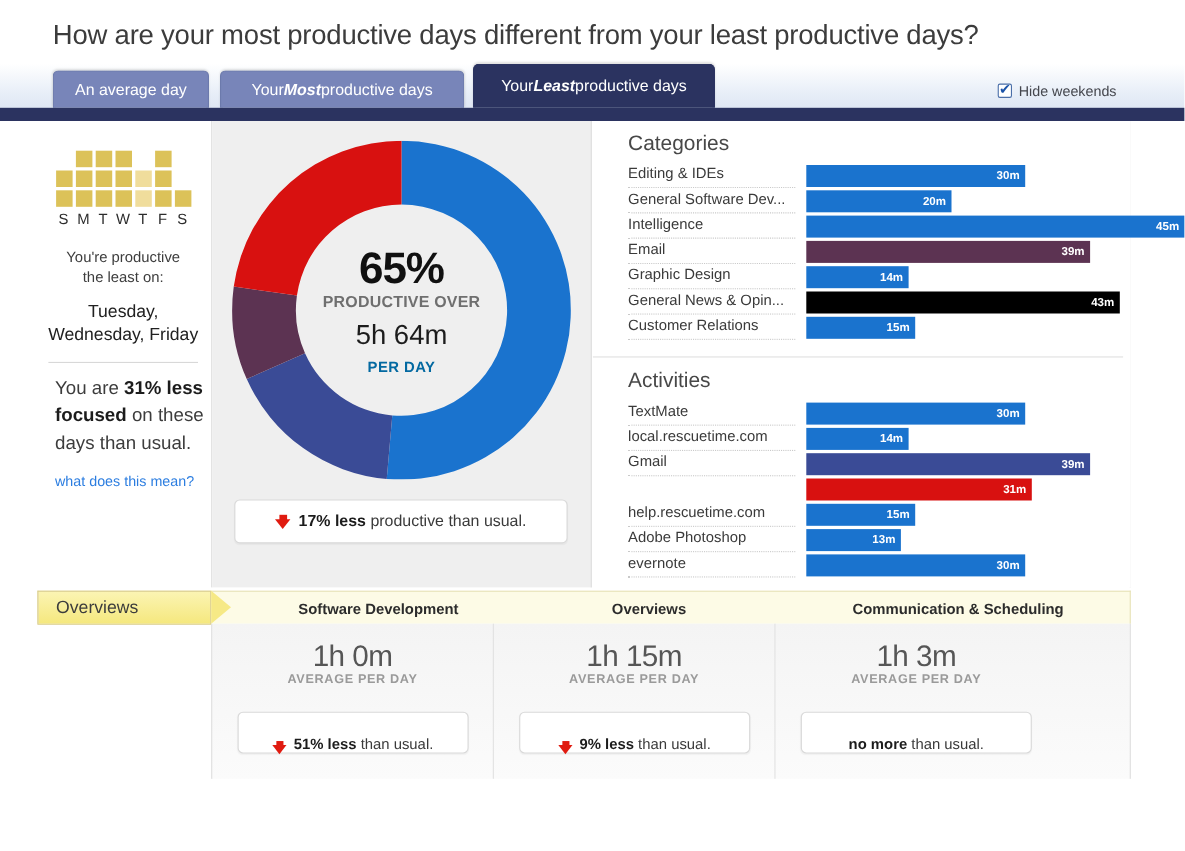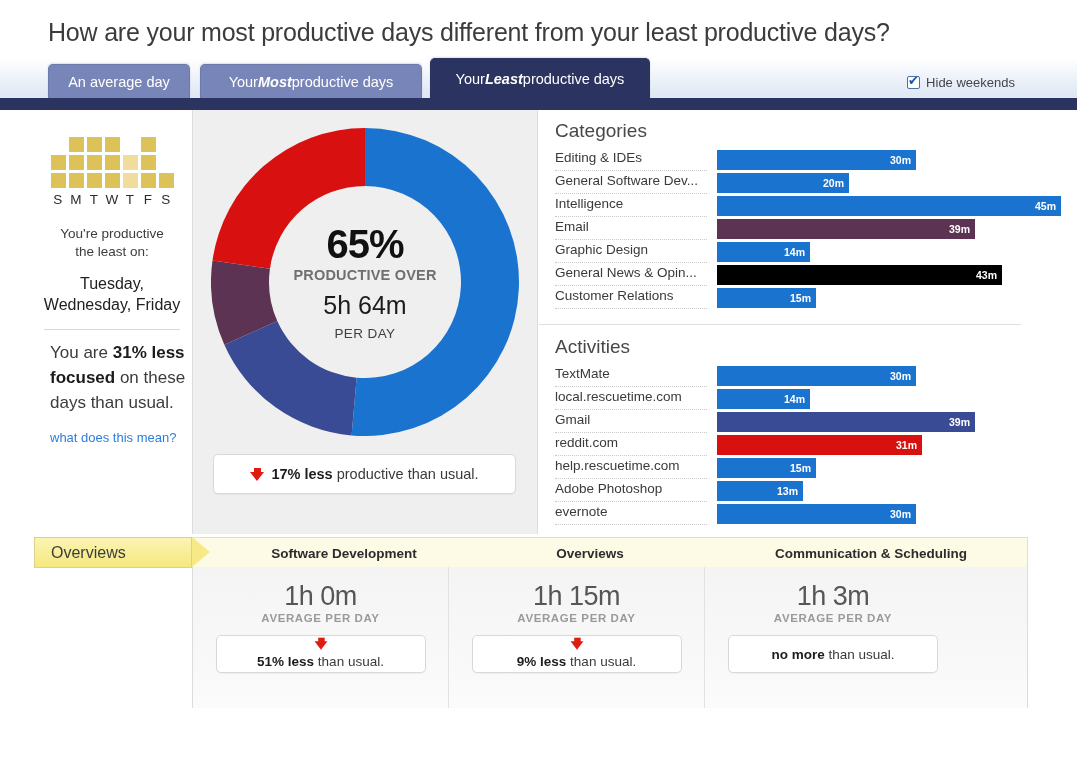--- a/index.html
+++ b/index.html
@@ -123,7 +123,7 @@
 
   
   .list-panel { position: absolute; left: 346px; top: 0; width: 489px; height: 424px; background: #fff; }
-  .list-sect { position: absolute; left: 0; width: 489px; }
+  .list-sect { position: absolute; left: 16px; width: 489px; }
   #sect-categories { top: 10px; }
   #sect-activities { top: 226px; }
   .sect-title { font-size: 19px; color: #484848; font-weight: 400; margin-left: 16px; }

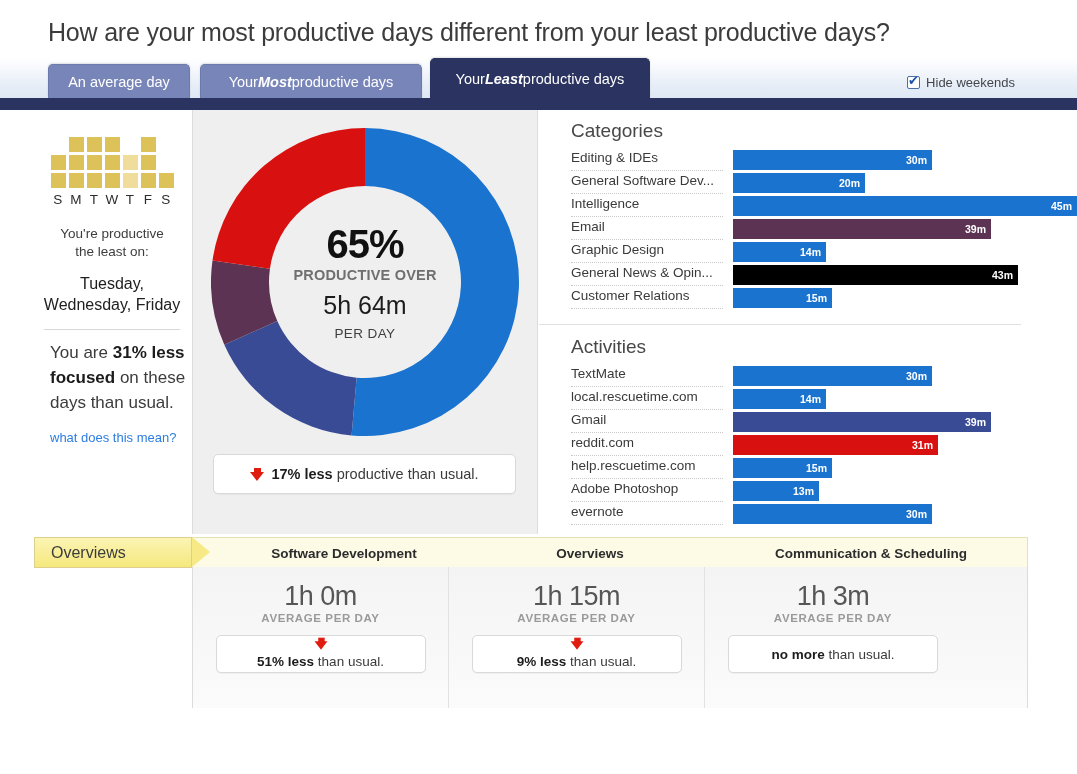--- a/index.html
+++ b/index.html
@@ -101,7 +101,7 @@
   .dc-pct { font-size: 40px; font-weight: bold; color: #111; line-height: 42px; letter-spacing: -1px; }
   .dc-sub { font-size: 14.5px; font-weight: bold; color: #6f6f6f; letter-spacing: 0.2px; margin-top: 2px;}
   .dc-time { font-size: 25px; color: #1c1c1c; margin-top: 9px; line-height: 27px; }
-  .dc-per { font-size: 13.5px; font-weight: normal; color: #404040; letter-spacing: 0.4px; margin-top: 7px;}
+  .dc-per { font-size: 13.5px; font-weight: bold; color: #0369a1; letter-spacing: 0.4px; margin-top: 7px;}
 
   .callout {
     position: absolute; left: 20px; top: 344px; width: 303px; height: 40px;

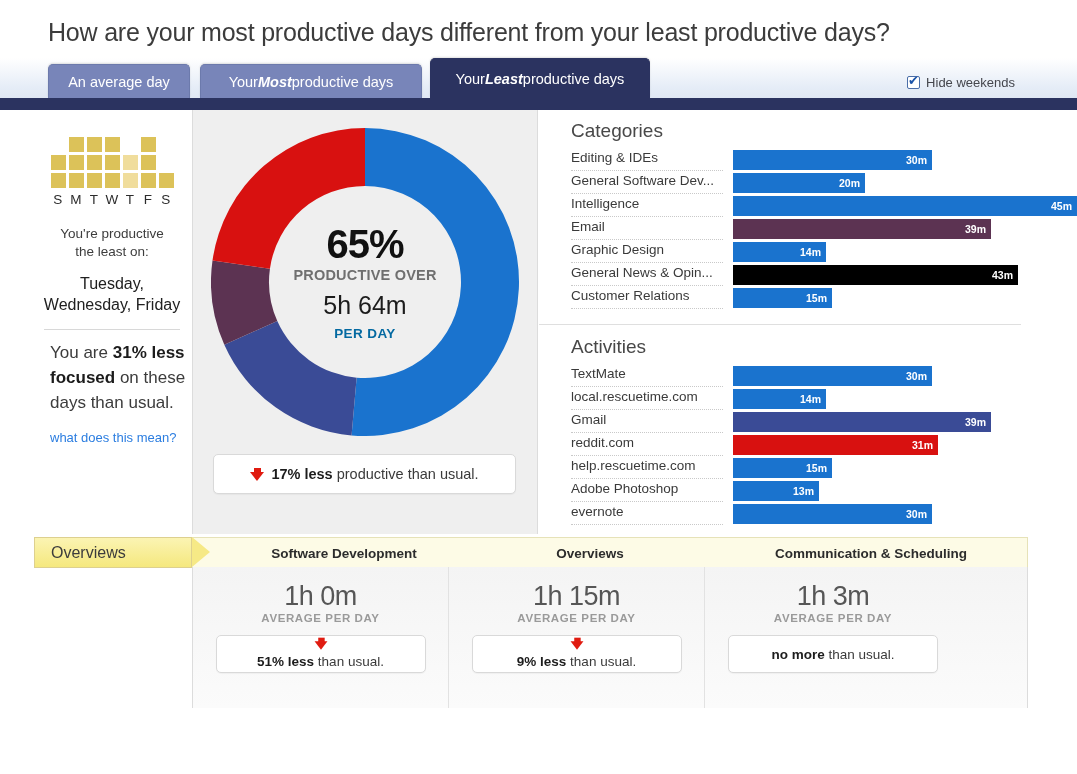--- a/index.html
+++ b/index.html
@@ -393,7 +393,6 @@
               </div>
             </div>
             <div class="row">
-              <div class="row-label">reddit.com</div>
               <div class="bar-track">
                 <div class="bar" style="width: 205px; background: rgb(216, 17, 16);">
                   <span>31m</span>

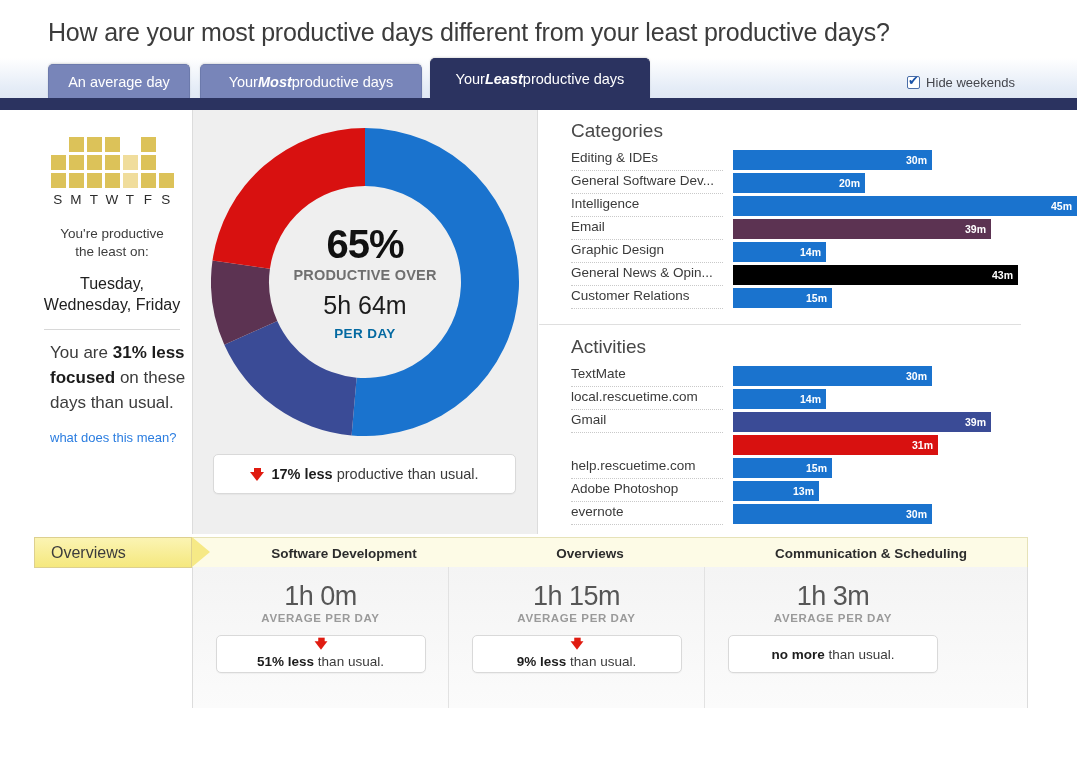--- a/index.html
+++ b/index.html
@@ -183,12 +183,11 @@
   .b-val { margin-top: 14px; font-size: 27px; color: #565656; line-height: 30px; letter-spacing:-0.5px; }
   .b-sub { margin-top: 1px; font-size: 11.5px; font-weight: bold; color: #9a9a9a; letter-spacing: 0.6px; }
   .b-box {
-    margin-top: 11px; width: 210px; height: 38px; background: #fff;
+    margin-top: 23px; width: 210px; height: 38px; background: #fff;
     border: 1px solid #d9d9d9; border-radius: 5px;
-    display: flex; align-items: center; justify-content: center; gap: 6px;
+    display: flex; align-items: flex-end; justify-content: center; gap: 6px;
     font-size: 13.5px; color: #3a3a3a;
     box-shadow: 0 1px 1px rgba(0,0,0,0.04);
-    flex-direction: column;
   }
   .b-box b { color: #1c1c1c; font-weight: bold; }
   .b-box .arrow-down { transform: scale(0.92); }

